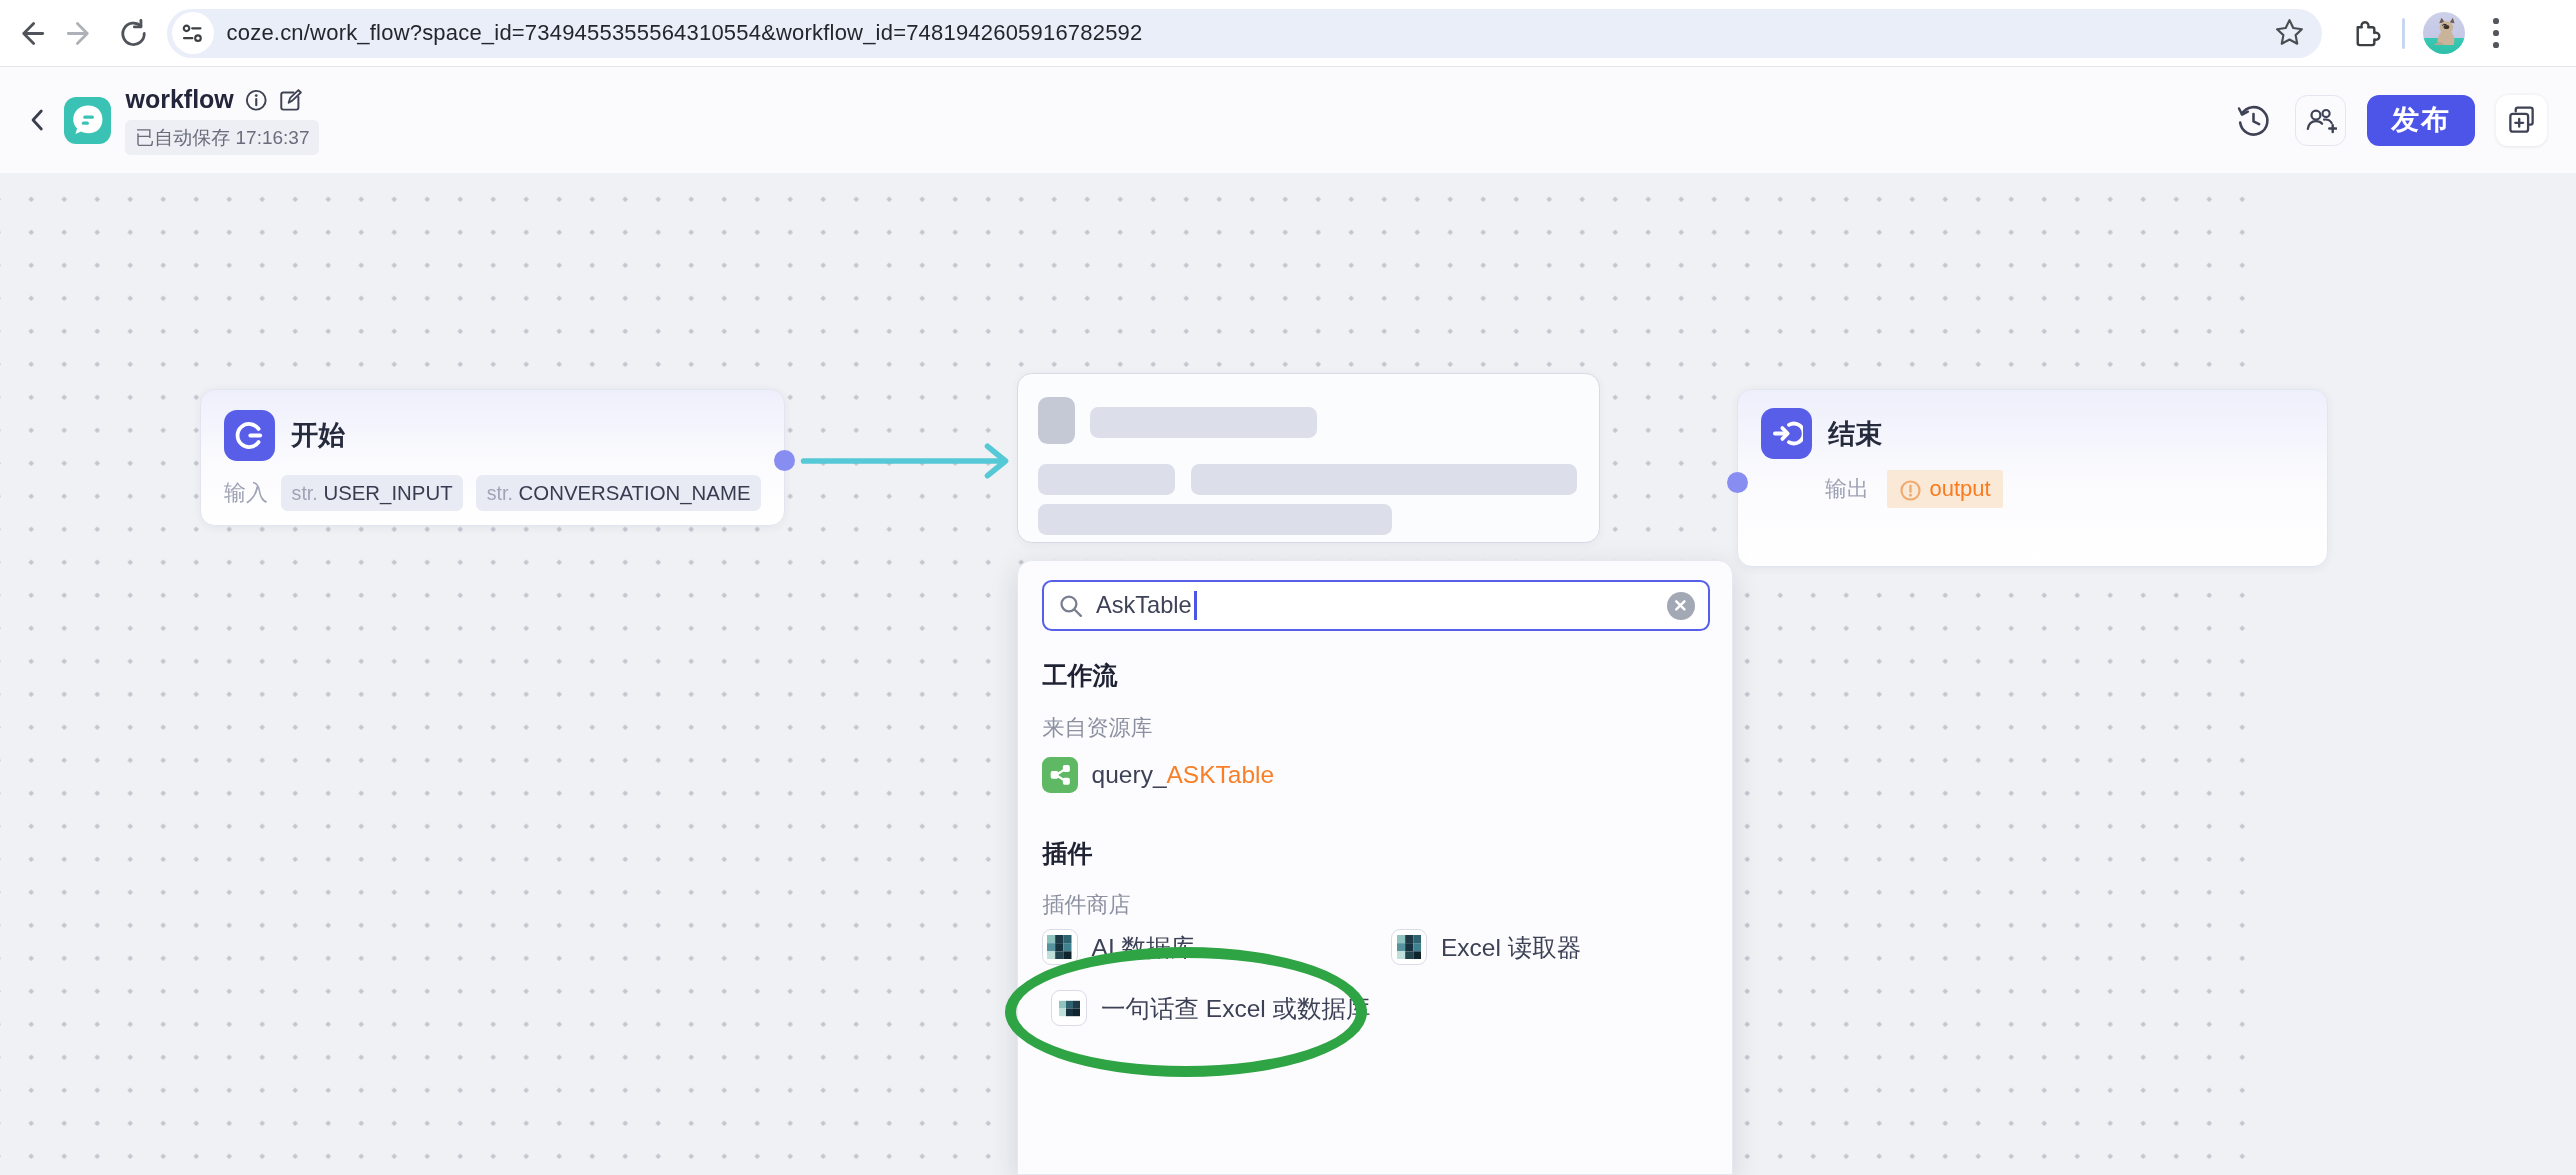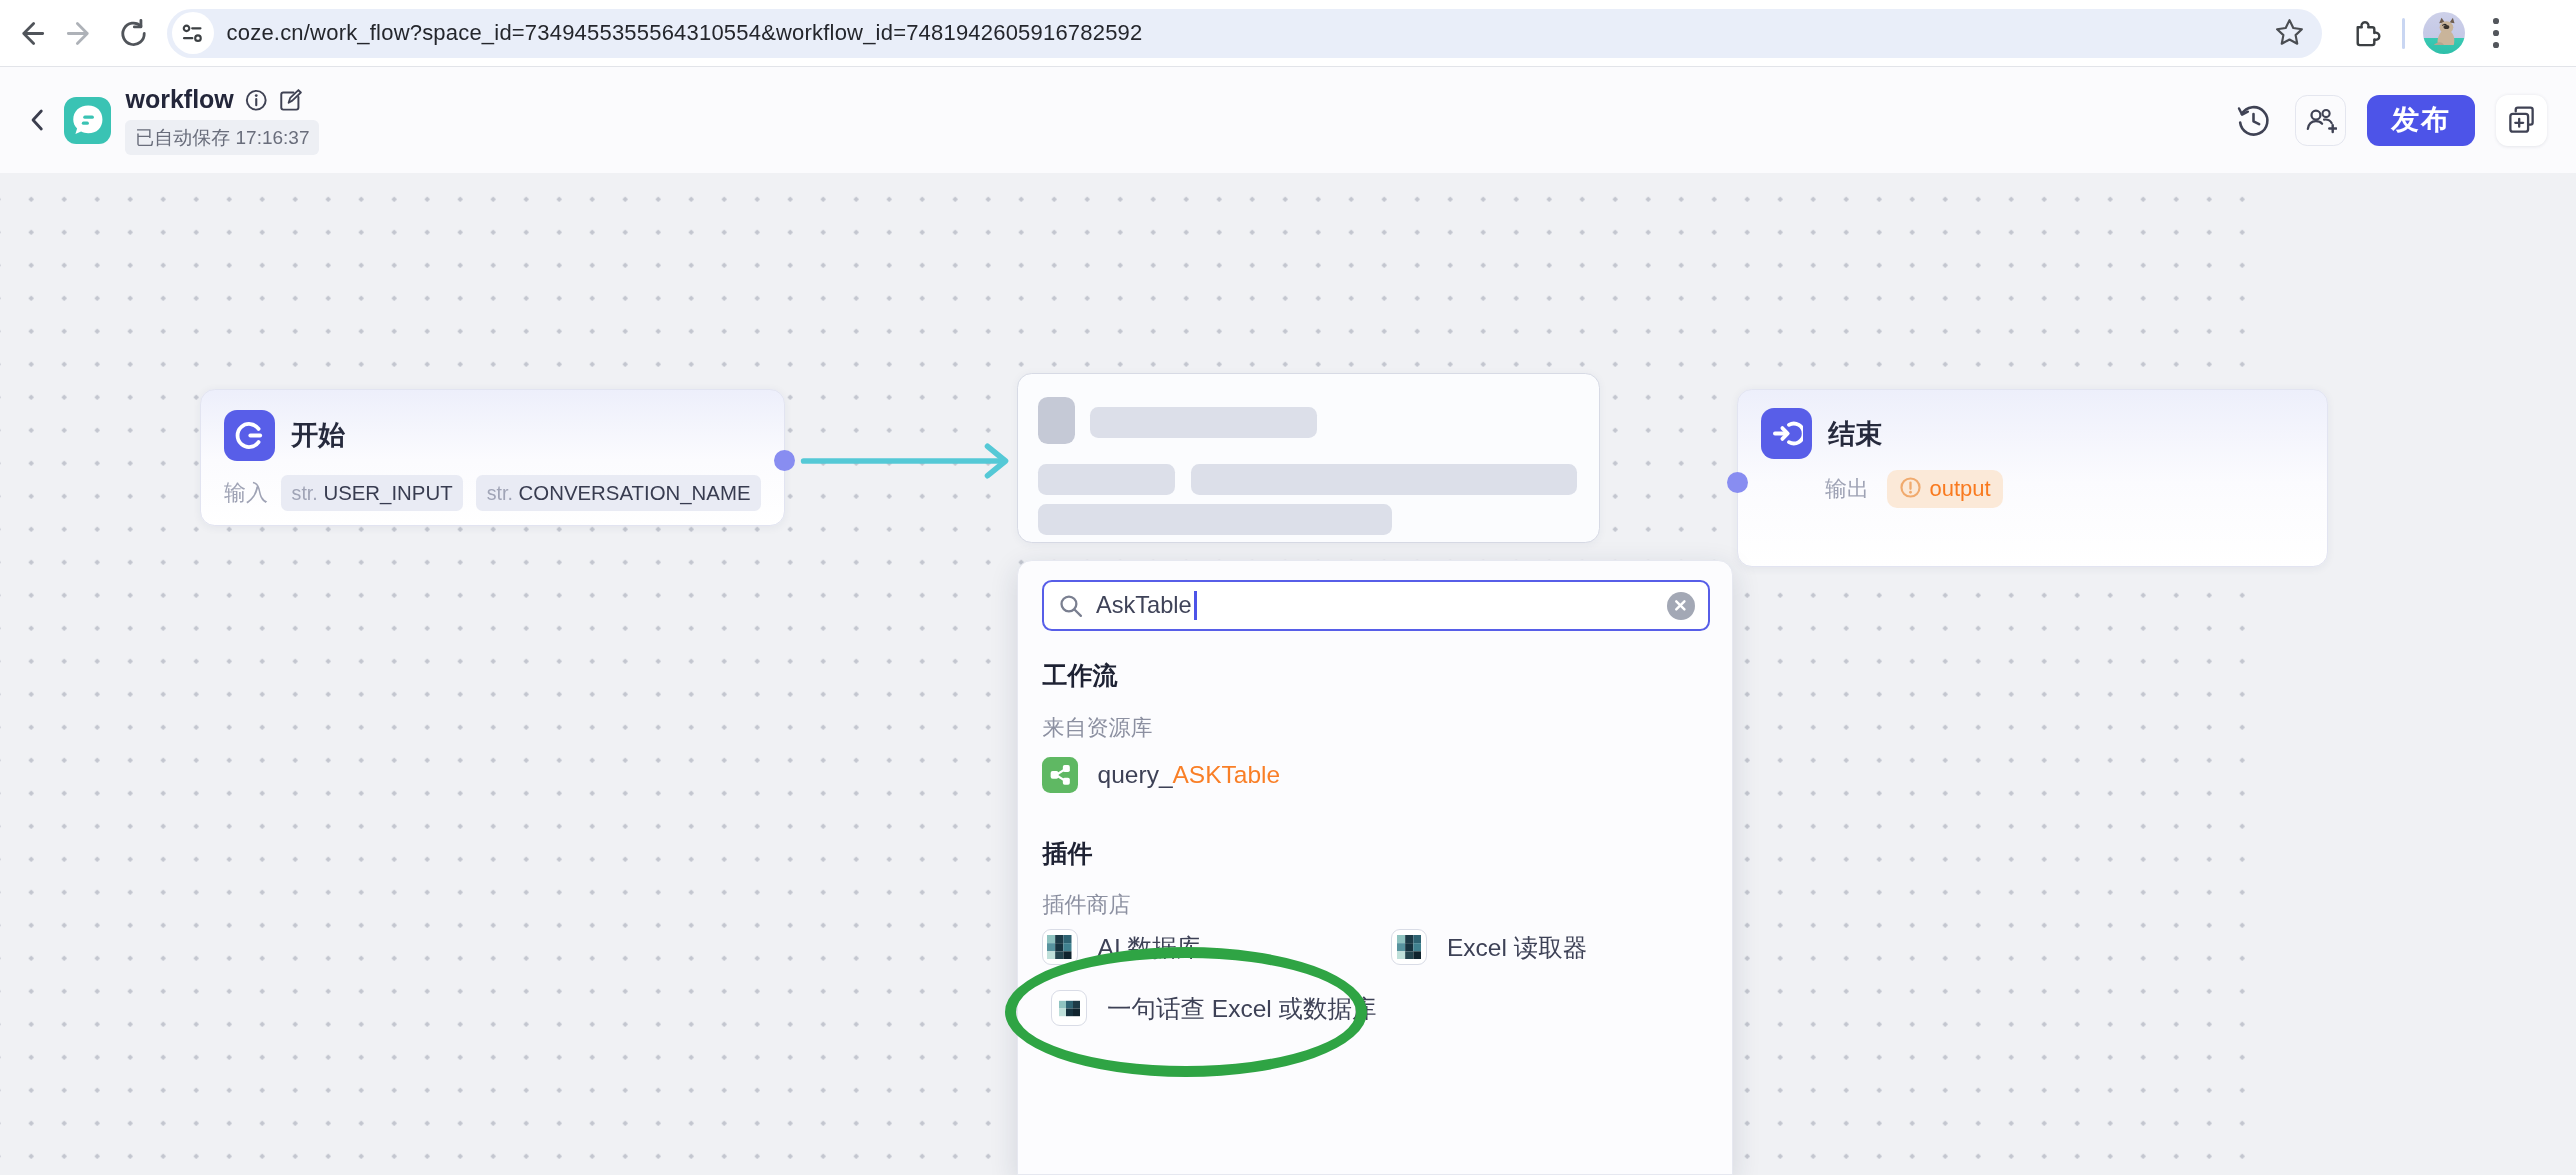--- a/index.html
+++ b/index.html
@@ -84,7 +84,7 @@
   .end-row { display:flex; align-items:center; margin-top:13px; }
   .end-label { width:108px; text-align:right; font-size:22px; color:#9fa3b5; flex:0 0 auto; }
   .end-value-wrap { margin-left:18px; display:flex; align-items:center; }
-  .warn-tag { background:#fbe9d8; border-radius:10px; padding:5.7px 12.2px; display:flex; align-items:flex-start; gap:7.3px; }
+  .warn-tag { background:#fbe9d8; border-radius:2px; padding:5.7px 12.2px; display:flex; align-items:flex-end; gap:7.3px; }
   .warn-tag .tag-text { font-size:22px; color:#f97a1f; }
   .end-type-value { font-size:25px; color:#2b2f43; }
 

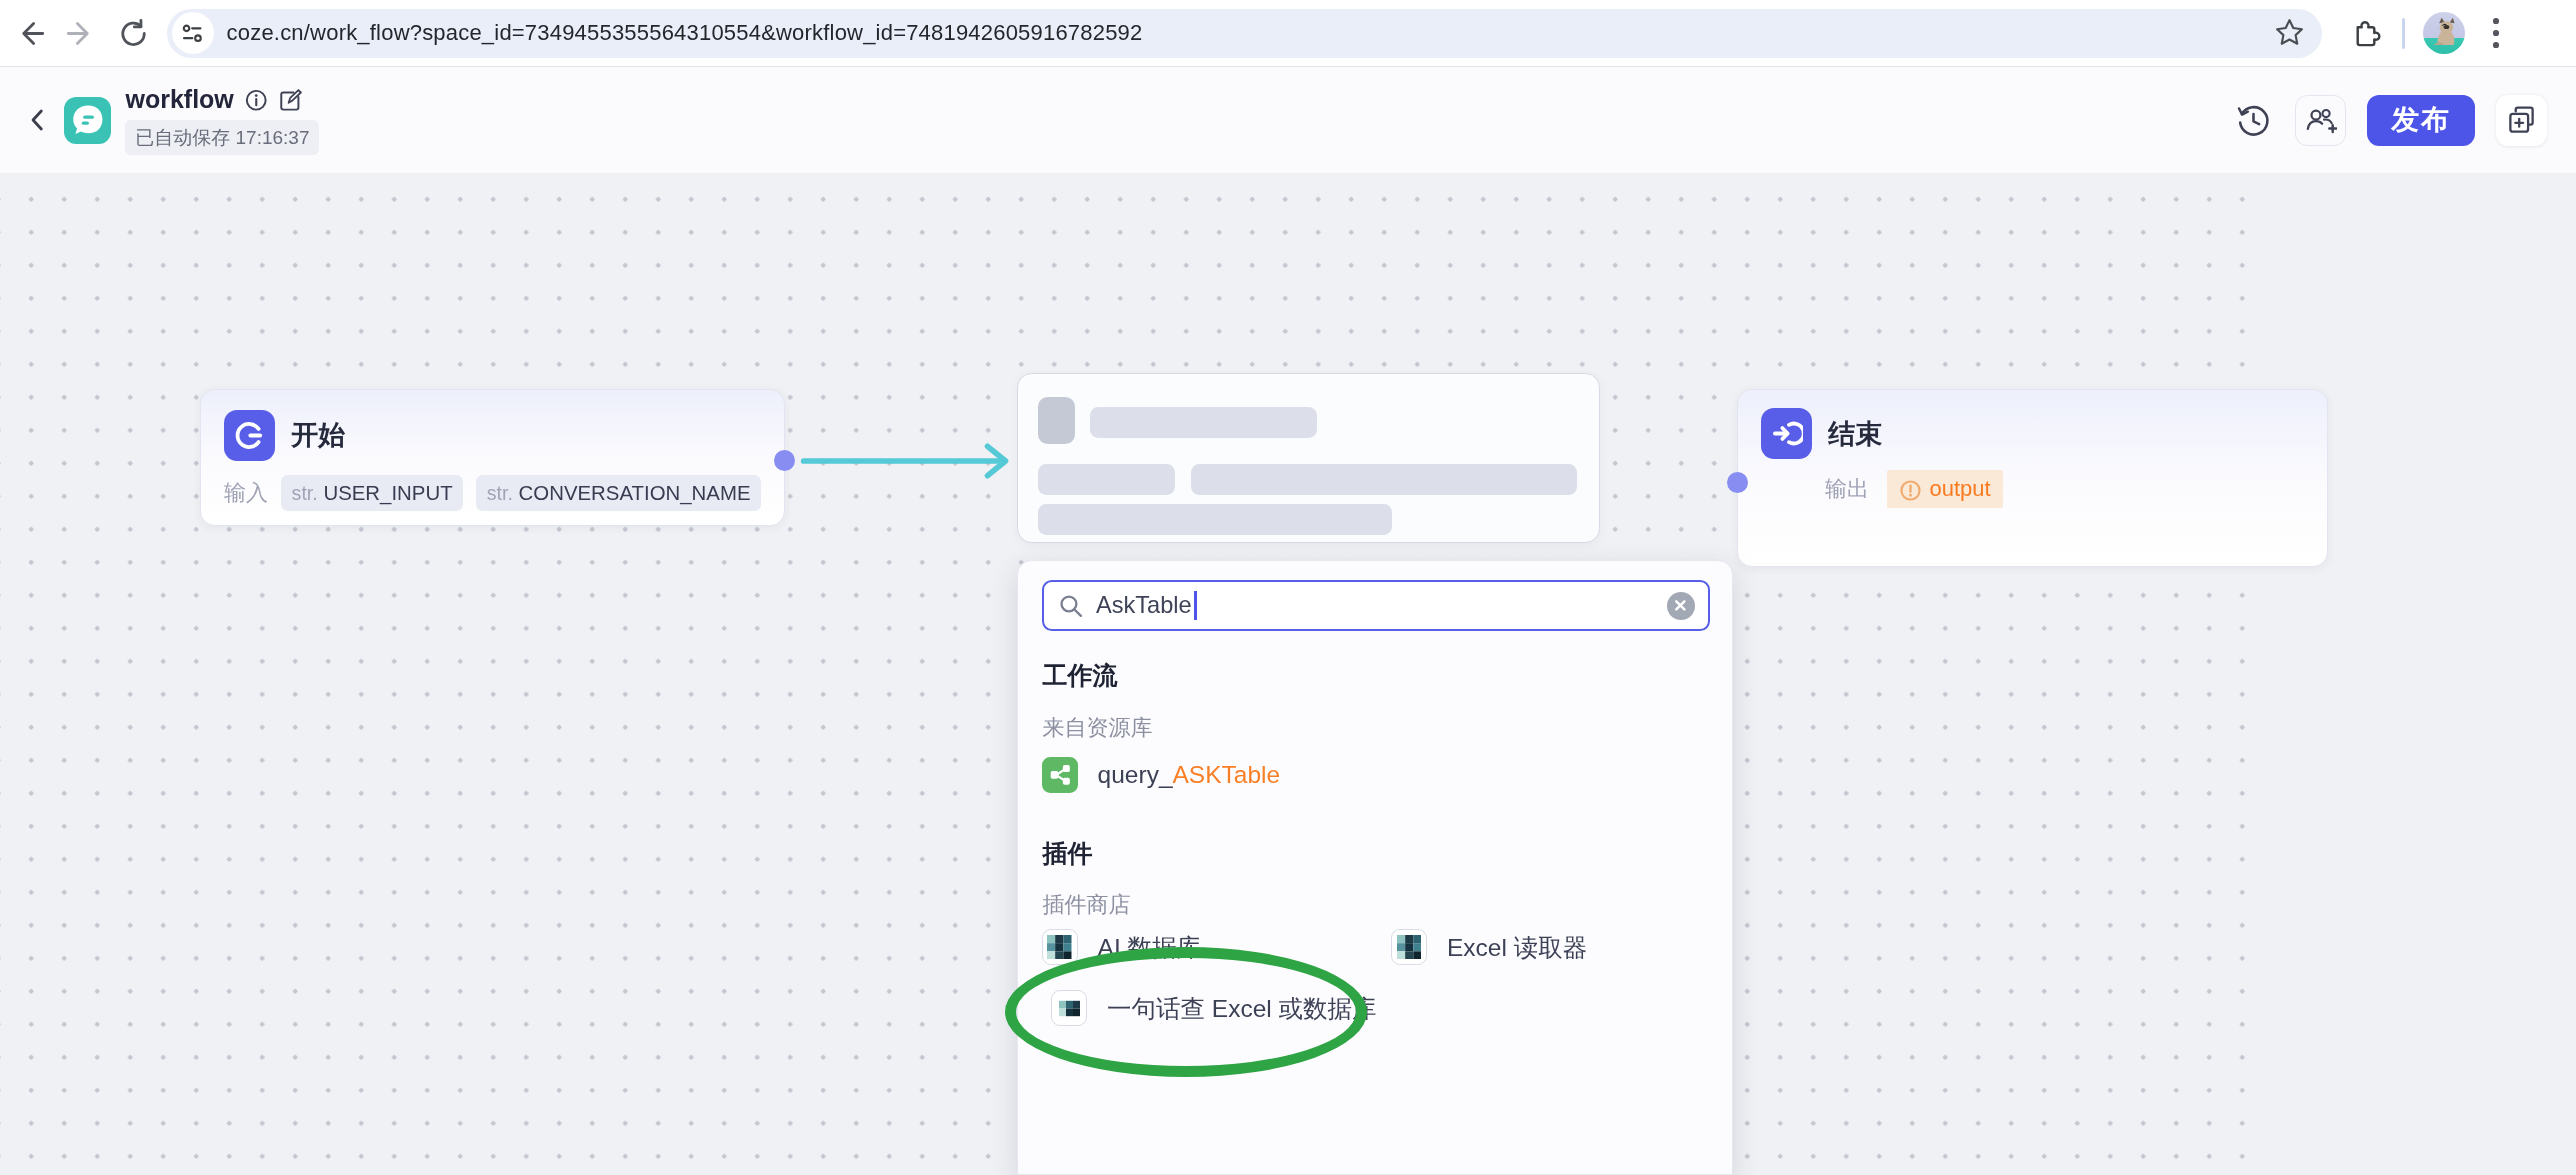--- a/index.html
+++ b/index.html
@@ -103,7 +103,7 @@
     display:flex; align-items:center; justify-content:center; }
   .sec-heading { position:absolute; left:24.5px; font-size:25px; font-weight:bold; color:#1e2233; }
   .sec-sub { position:absolute; left:24.5px; font-size:22px; color:#8c90a1; }
-  .result-item { position:absolute; display:flex; align-items:center; gap:20px; }
+  .result-item { position:absolute; display:flex; align-items:center; gap:14px; }
   .res-text { font-size:24.5px; color:#3d4156; white-space:nowrap; }
   .res-highlight { color:#f97f27; }
   .res-icon-green { width:36px; height:36px; border-radius:8.2px; background:#5fb863;

